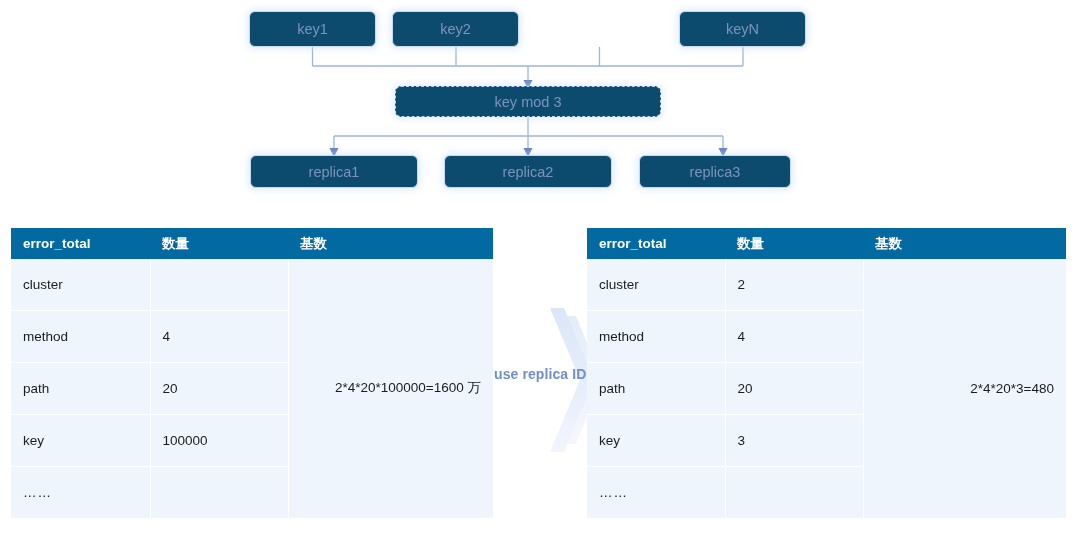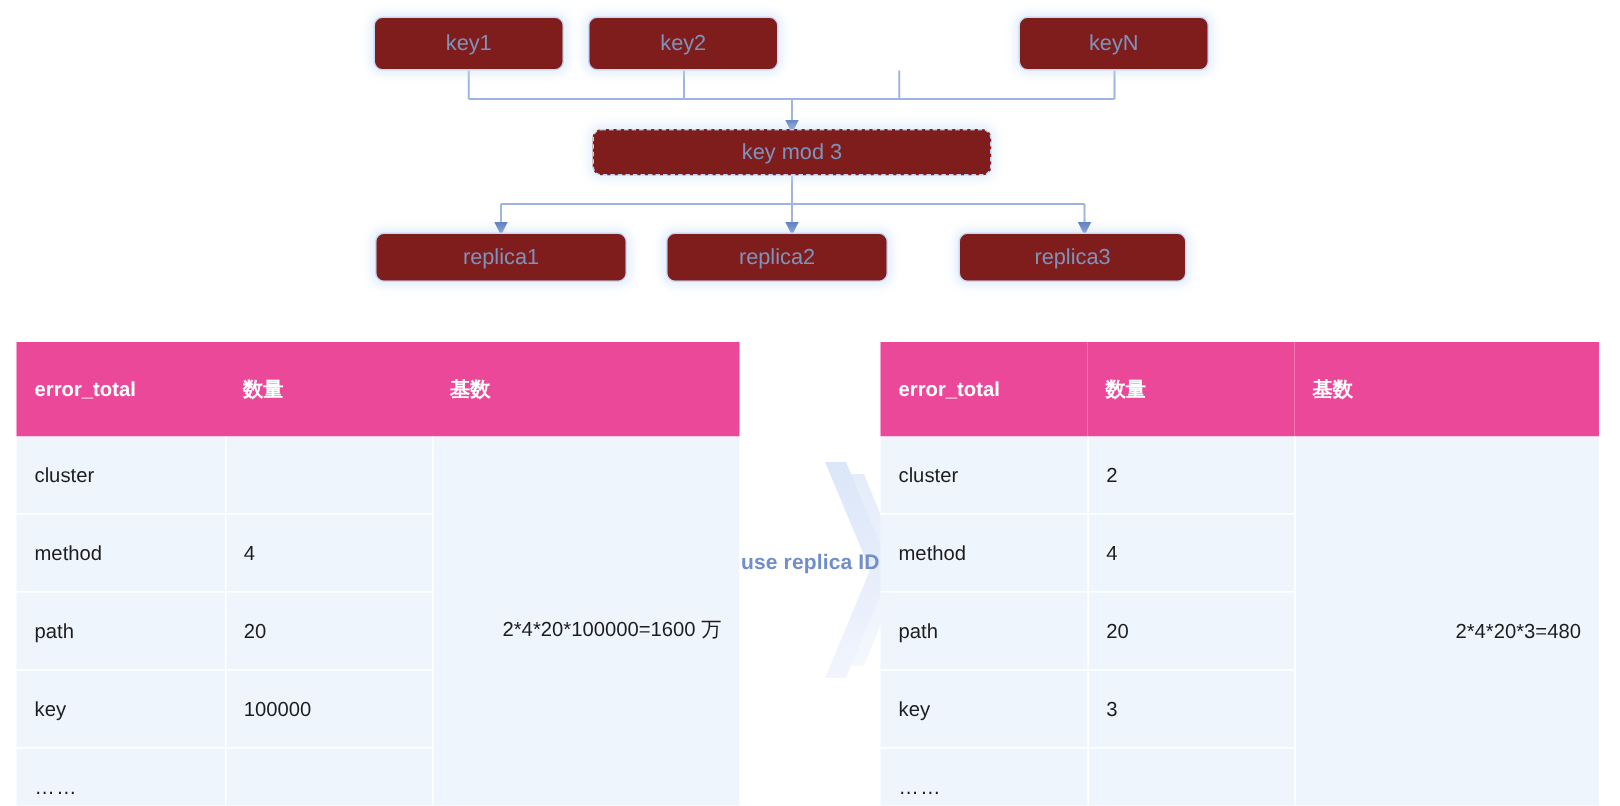--- a/index.html
+++ b/index.html
@@ -24,7 +24,7 @@
   .node {
     position: absolute;
     box-sizing: border-box;
-    background: #7f1d1d;
+    background: #0c4a6e;
     border: 1px solid #c8d9f5;
     border-radius: 6px;
     color: #7e93bb;

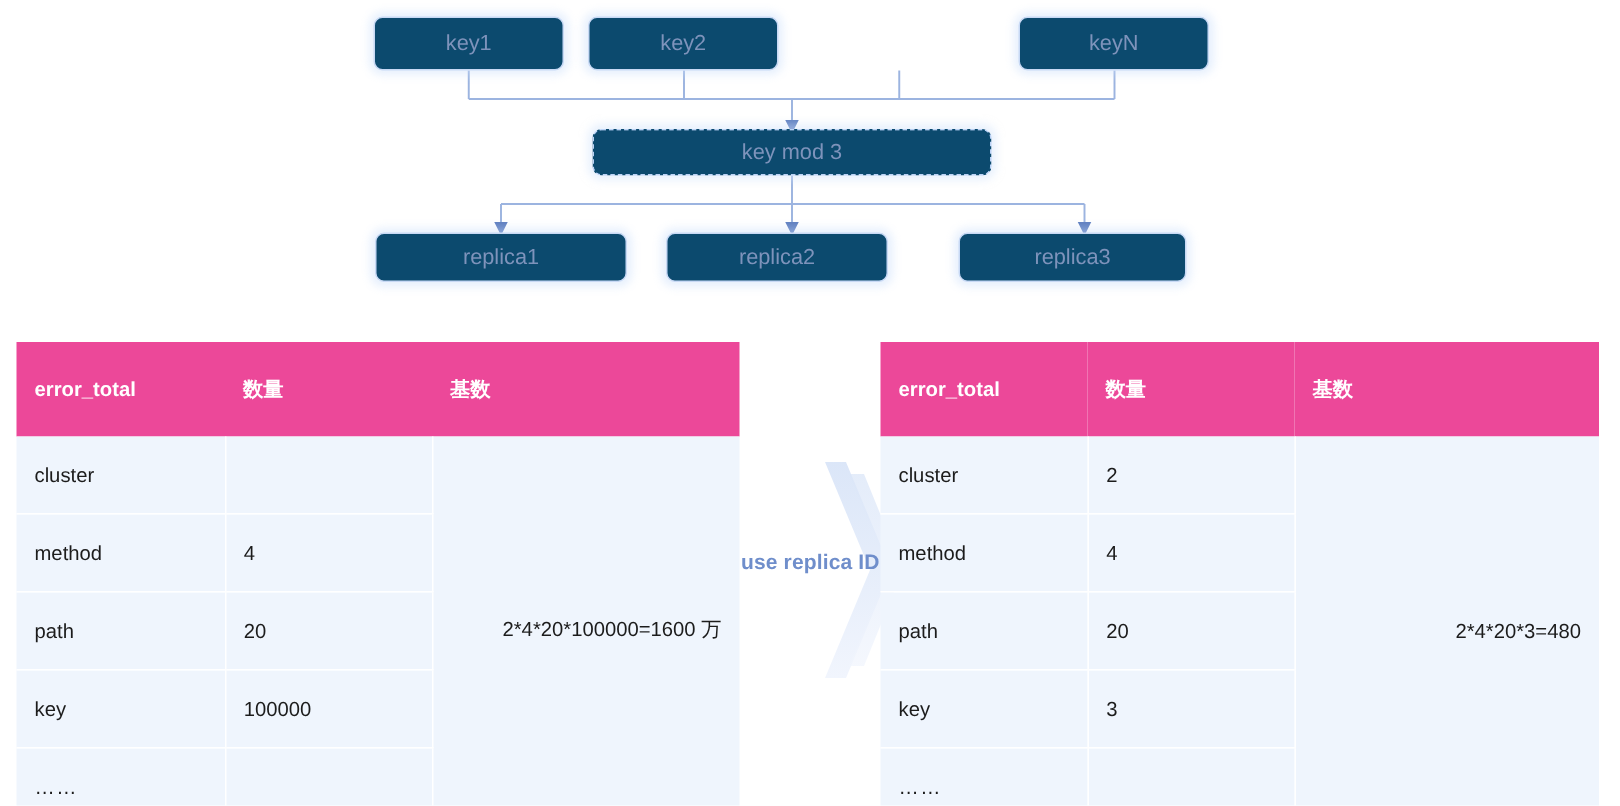--- a/index.html
+++ b/index.html
@@ -147,7 +147,7 @@
   <div class="node" style="left:250px; top:155px; width:168px; height:33px;">
     <span>replica1</span>
   </div>
-  <div class="node" style="left:444px; top:155px; width:148px; height:33px;">
+  <div class="node" style="left:444px; top:155px; width:168px; height:33px;">
     <span>replica2</span>
   </div>
   <div class="node" style="left:639px; top:155px; width:152px; height:33px;">

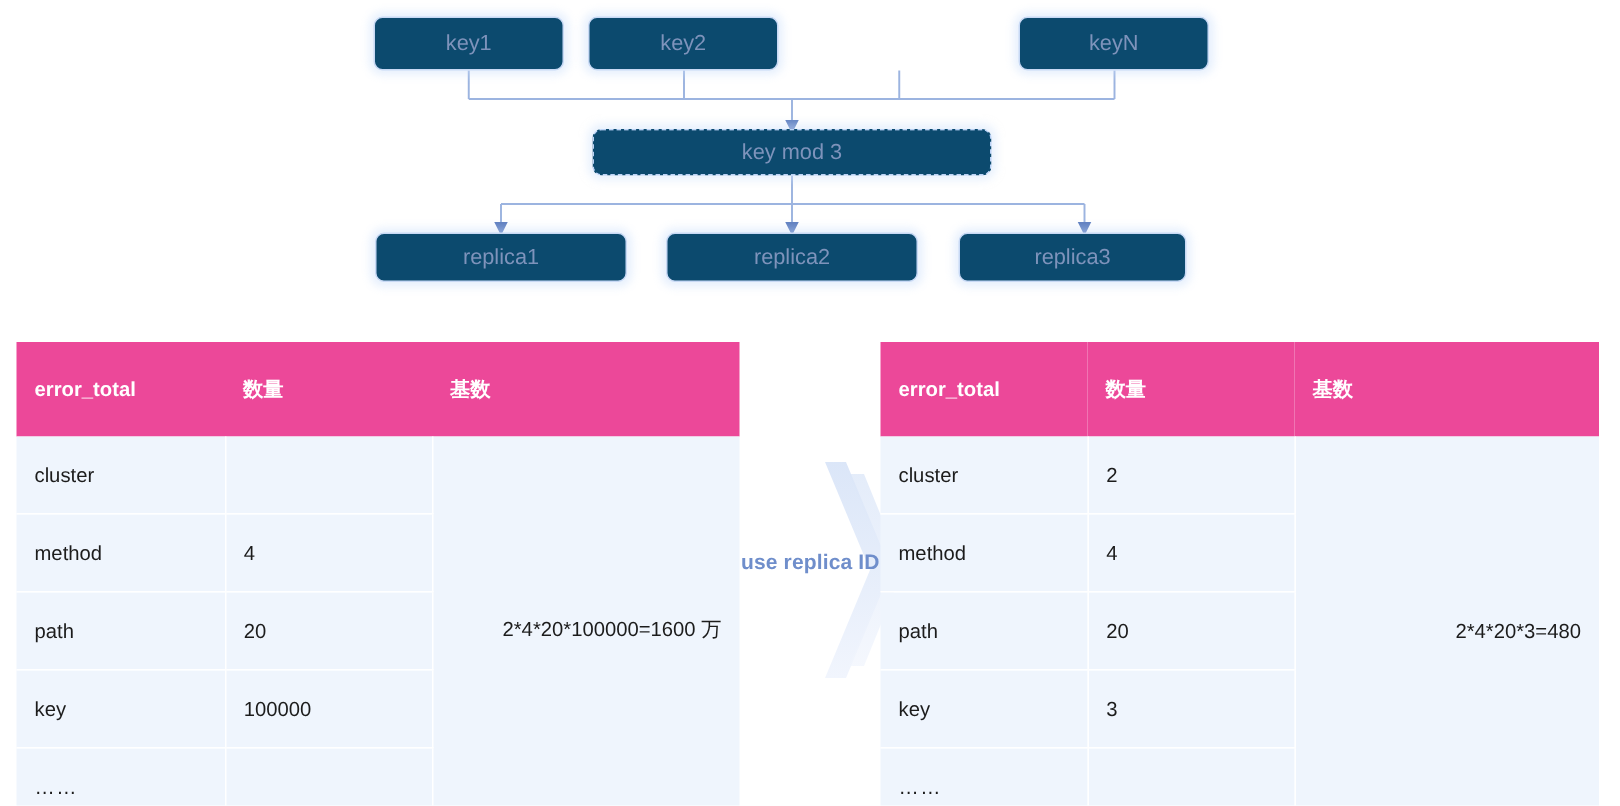--- a/index.html
+++ b/index.html
@@ -54,11 +54,11 @@
     font-size: 13.5px;
   }
   .table th {
-    background: #ec4899;
+    background: #0369a1;
     color: #ffffff;
     font-weight: bold;
     text-align: left;
-    padding: 16px 12px;
+    padding: 0 12px;
     height: 31px;
     border: none;
     font-size: 13.5px;

